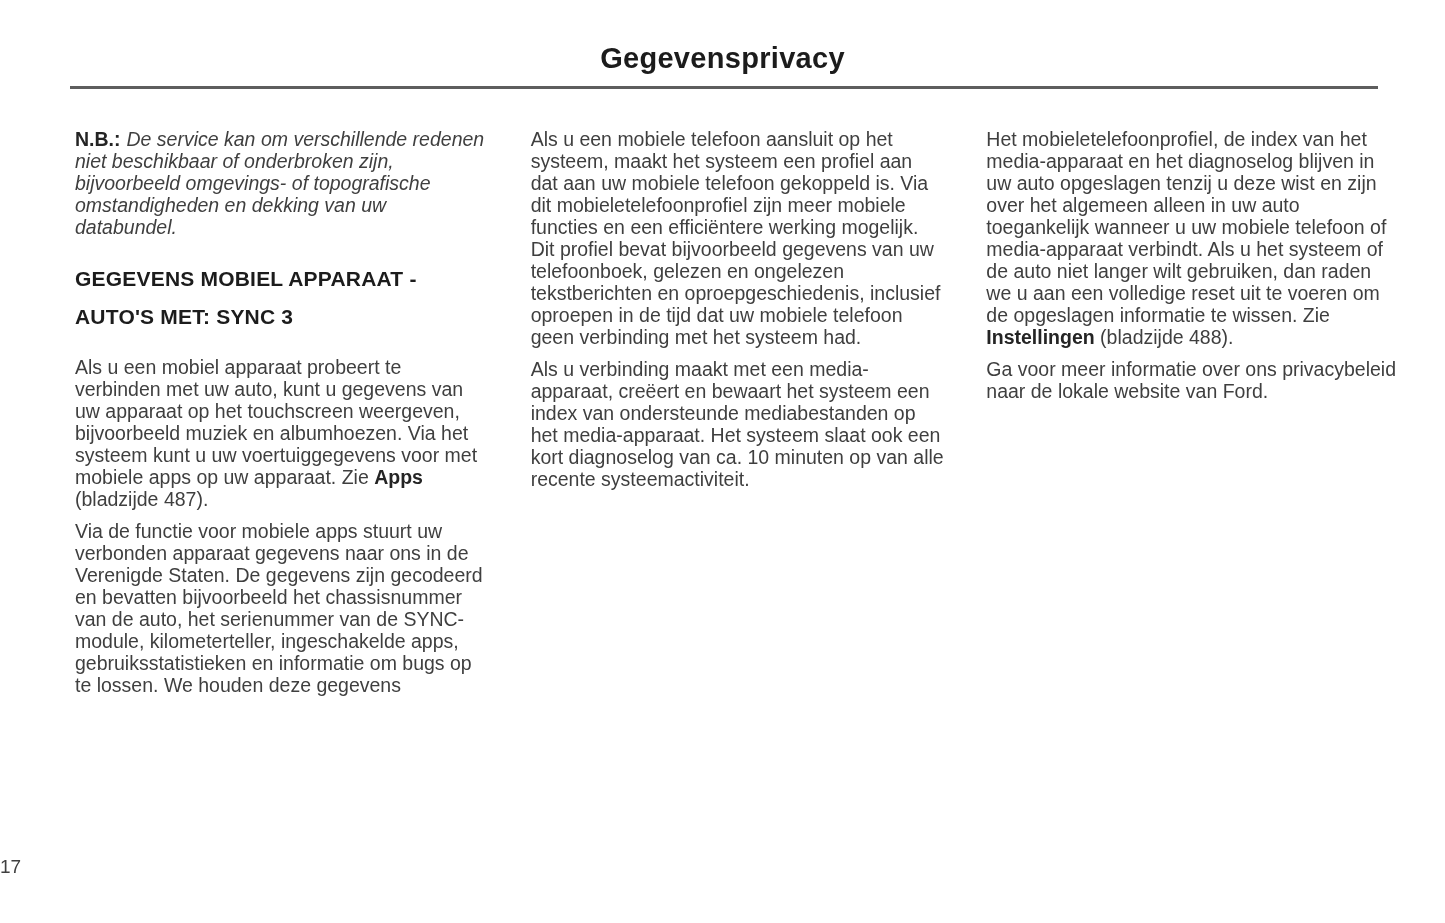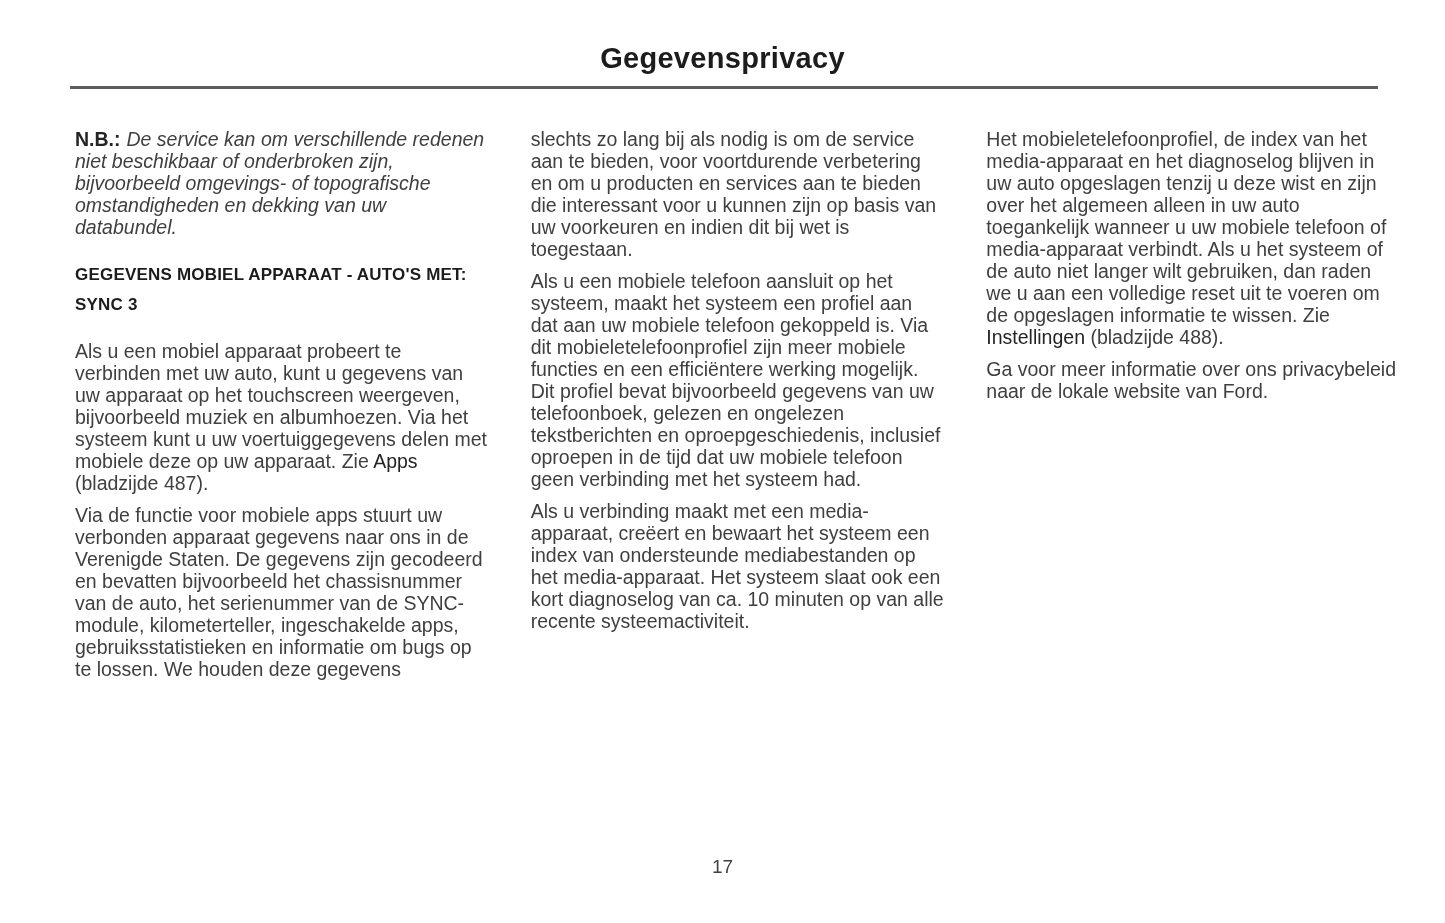--- a/index.html
+++ b/index.html
@@ -66,7 +66,6 @@
   </div>
 
   <div class="col">
-    <p class="para">slechts zo lang bij als nodig is om de service aan te bieden, voor voortdurende verbetering en om u producten en services aan te bieden die interessant voor u kunnen zijn op basis van uw voorkeuren en indien dit bij wet is toegestaan.</p>
     <p class="para">Als u een mobiele telefoon aansluit op het systeem, maakt het systeem een profiel aan dat aan uw mobiele telefoon gekoppeld is. Via dit mobieletelefoonprofiel zijn meer mobiele functies en een efficiëntere werking mogelijk. Dit profiel bevat bijvoorbeeld gegevens van uw telefoonboek, gelezen en ongelezen tekstberichten en oproepgeschiedenis, inclusief oproepen in de tijd dat uw mobiele telefoon geen verbinding met het systeem had.</p>
     <p class="para">Als u verbinding maakt met een media-apparaat, creëert en bewaart het systeem een index van ondersteunde mediabestanden op het media-apparaat. Het systeem slaat ook een kort diagnoselog van ca. 10 minuten op van alle recente systeemactiviteit.</p>
   </div>

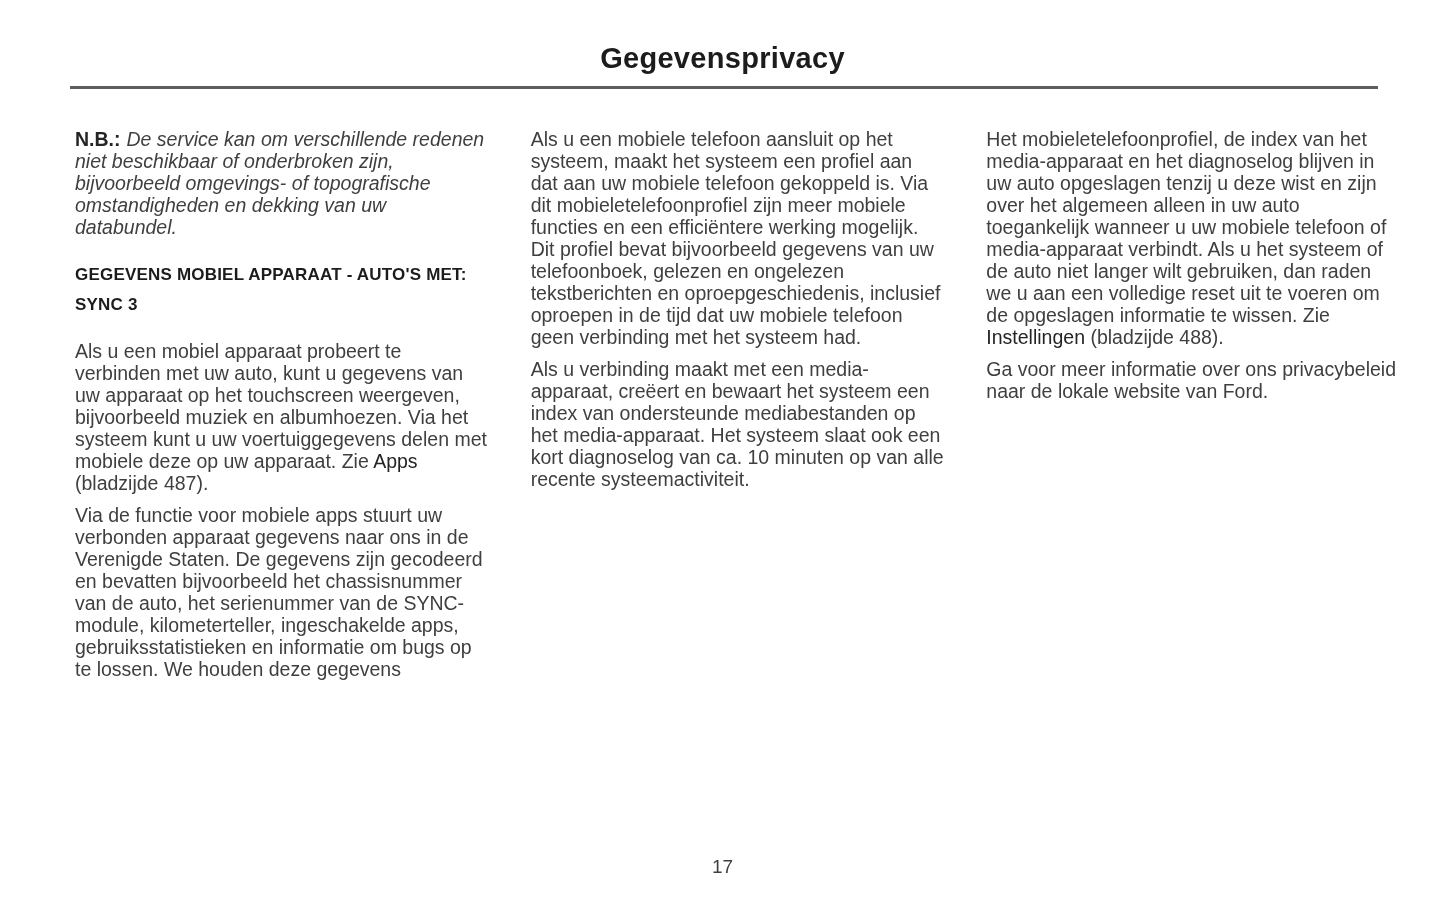--- a/index.html
+++ b/index.html
@@ -37,7 +37,7 @@
   }
   .inline-bold { font-weight: normal; color: #242424; }
   .section-heading {
-    font-size: 17px; line-height: 30px; font-weight: bold;
+    font-size: 21px; line-height: 38px; font-weight: bold;
     color: #1c1c1c; letter-spacing: 0.2px;
     margin: 22px 0 20px 0;
   }

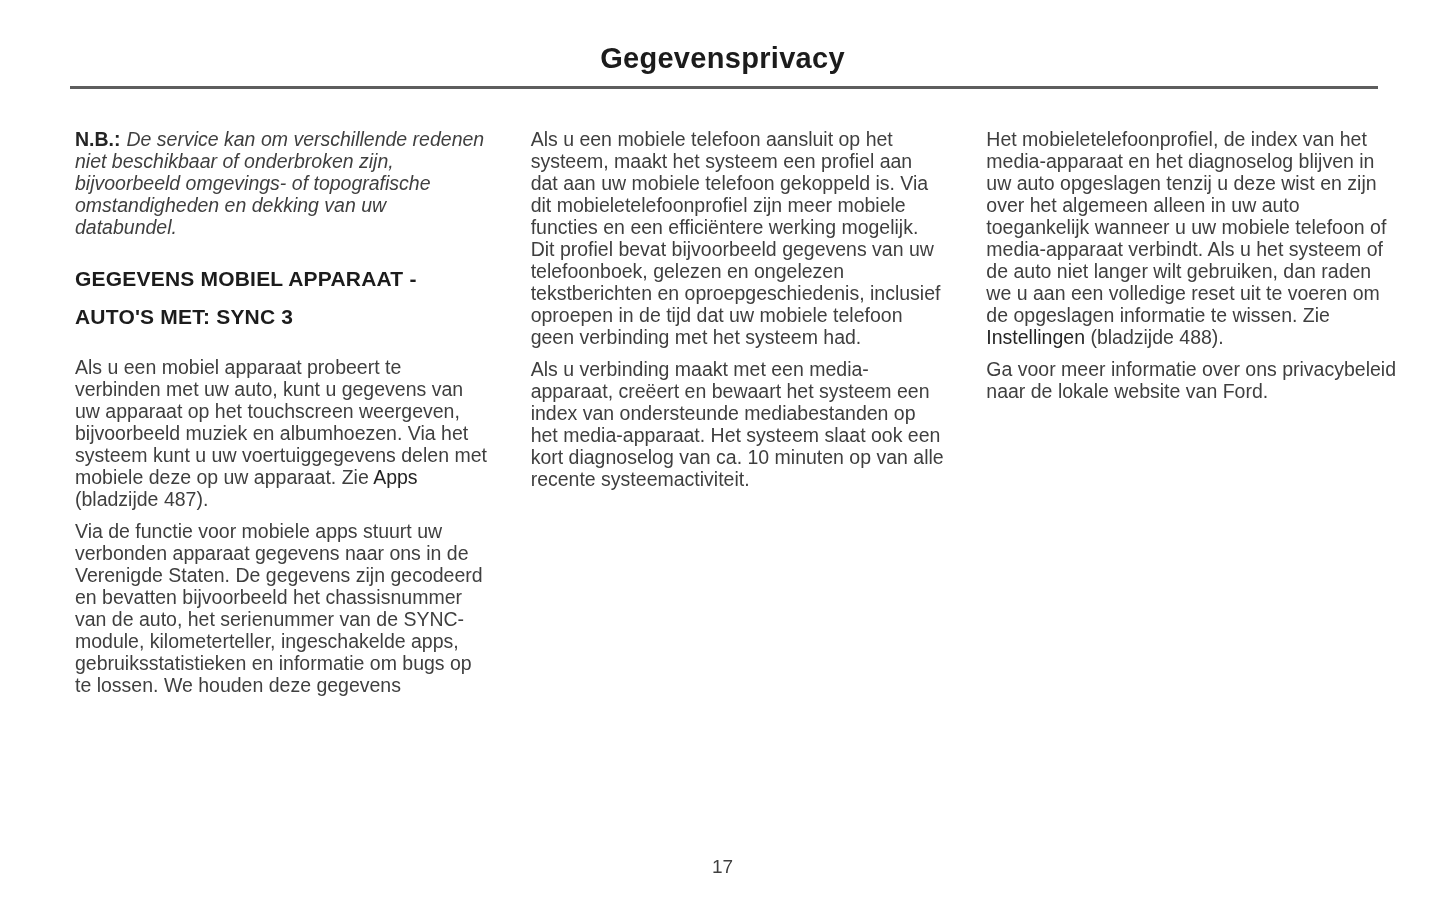--- a/index.html
+++ b/index.html
@@ -35,7 +35,7 @@
     font-style: normal; font-weight: bold; color: #242424;
     margin-right: 6px;
   }
-  .inline-bold { font-weight: normal; color: #242424; }
+  .inline-bold { font-weight: bold; color: #242424; }
   .section-heading {
     font-size: 21px; line-height: 38px; font-weight: bold;
     color: #1c1c1c; letter-spacing: 0.2px;

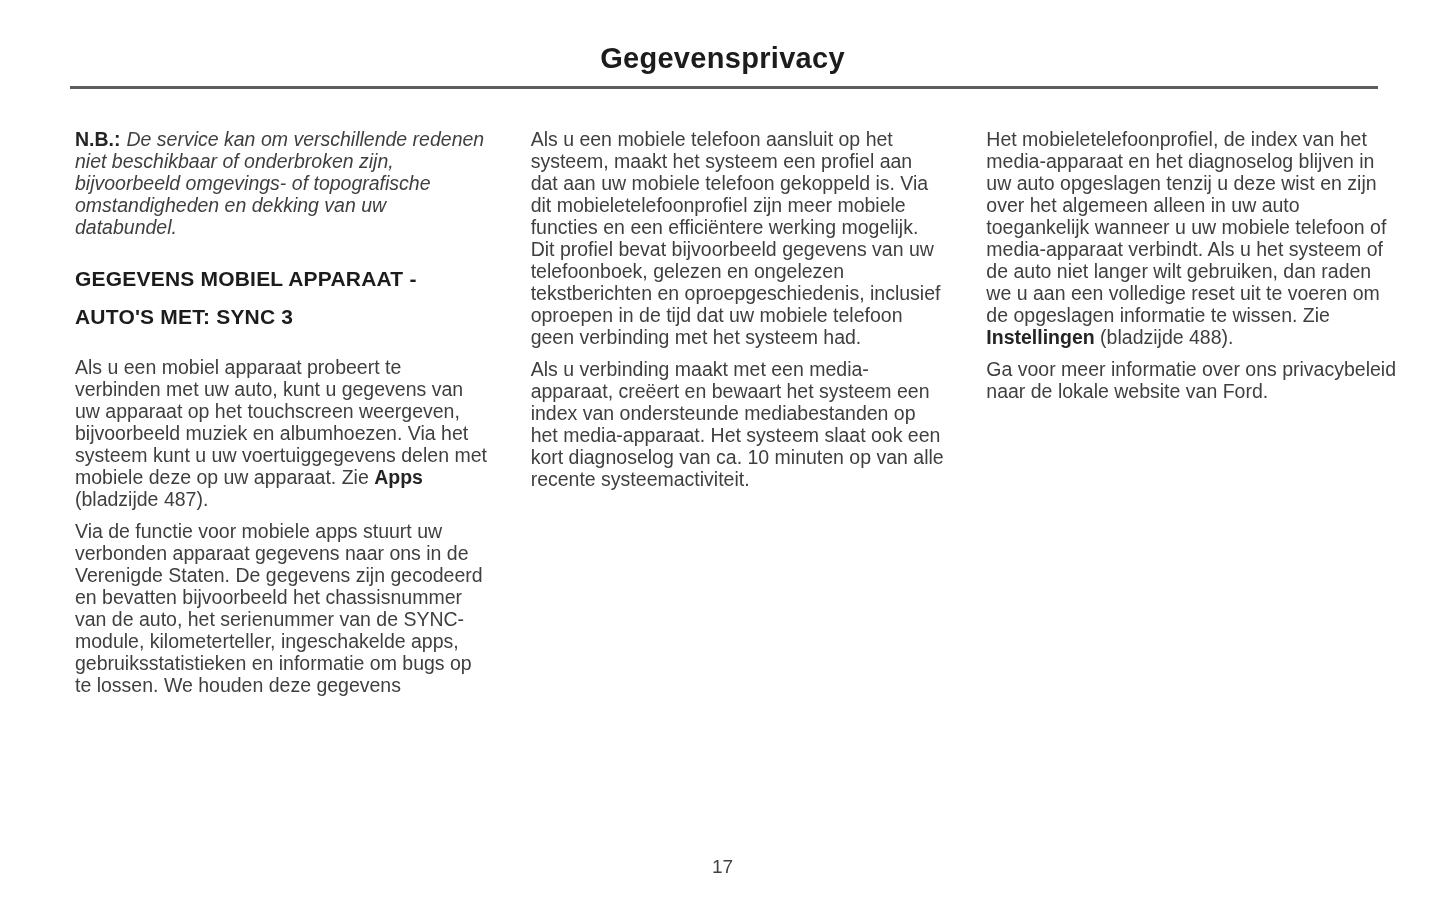--- a/index.html
+++ b/index.html
@@ -61,7 +61,7 @@
   <div class="col">
     <p class="para note"><span class="nb-label">N.B.:</span><span>De service kan om verschillende redenen niet beschikbaar of onderbroken zijn, bijvoorbeeld omgevings- of topografische omstandigheden en dekking van uw databundel.</span></p>
     <h2 class="section-heading">GEGEVENS MOBIEL APPARAAT - AUTO'S MET: SYNC 3</h2>
-    <p class="para"><span>Als u een mobiel apparaat probeert te verbinden met uw auto, kunt u gegevens van uw apparaat op het touchscreen weergeven, bijvoorbeeld muziek en albumhoezen. Via het systeem kunt u uw voertuiggegevens delen met mobiele deze op uw apparaat.  Zie</span> <span class="inline-bold">Apps</span> <span>(bladzijde 487).</span></p>
+    <p class="para"><span>Als u een mobiel apparaat probeert te verbinden met uw auto, kunt u gegevens van uw apparaat op het touchscreen weergeven, bijvoorbeeld muziek en albumhoezen. Via het systeem kunt u uw voertuiggegevens voor met mobiele apps op uw apparaat.  Zie</span> <span class="inline-bold">Apps</span> <span>(bladzijde 487).</span></p>
     <p class="para">Via de functie voor mobiele apps stuurt uw verbonden apparaat gegevens naar ons in de Verenigde Staten. De gegevens zijn gecodeerd en bevatten bijvoorbeeld het chassisnummer van de auto, het serienummer van de SYNC-module, kilometerteller, ingeschakelde apps, gebruiksstatistieken en informatie om bugs op te lossen. We houden deze gegevens</p>
   </div>
 

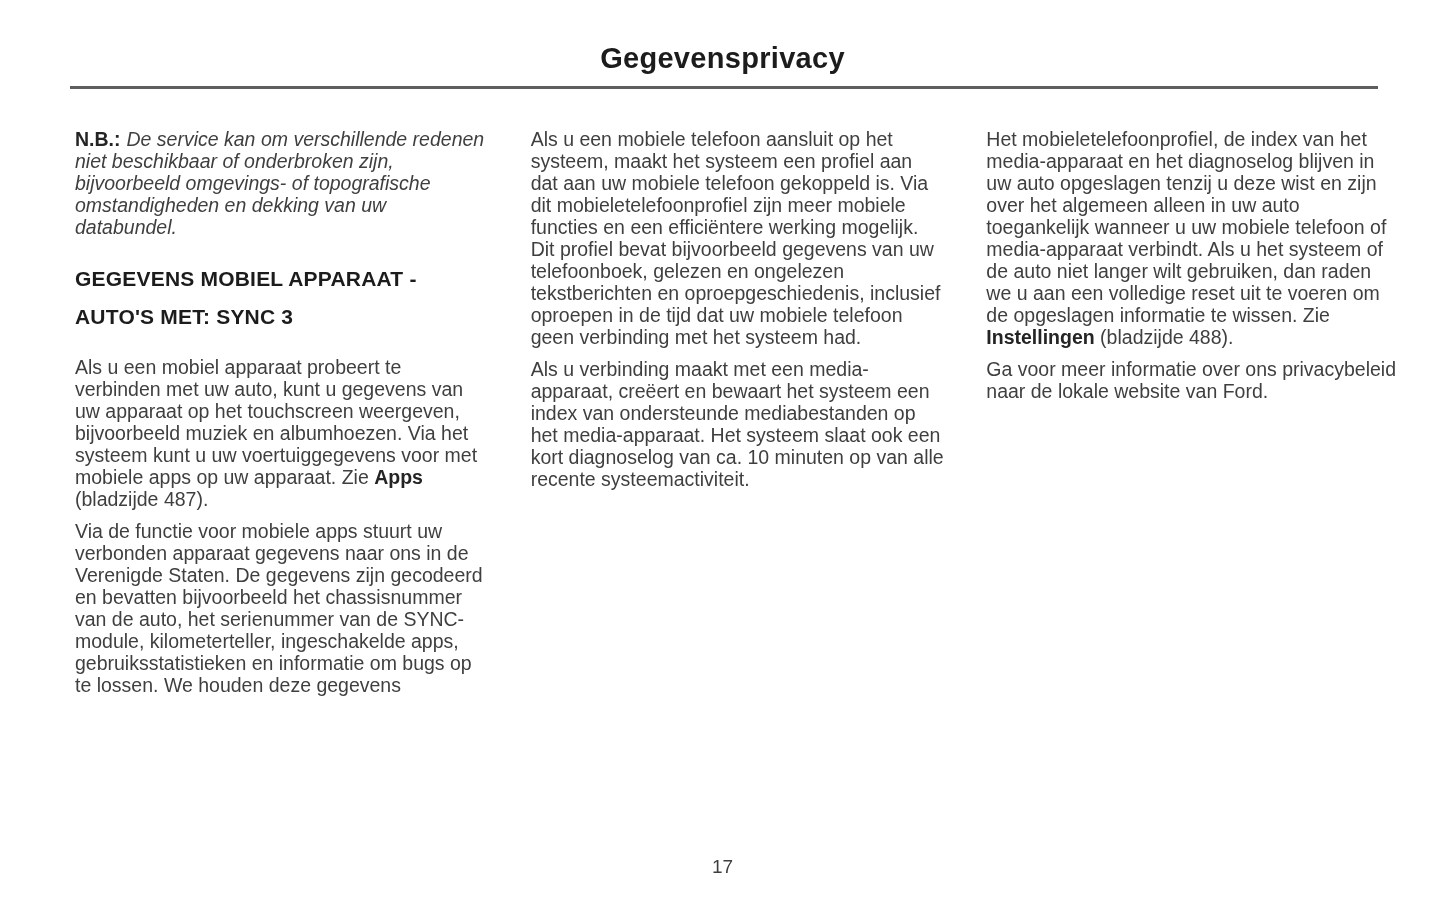--- a/index.html
+++ b/index.html
@@ -46,7 +46,7 @@
   }
   .page-number {
     position: absolute; top: 856px; left: 0; width: 100%;
-    text-align: center;
+    text-align: left;
     font-size: 19px; color: #3f3f3f;
   }
 </style>

